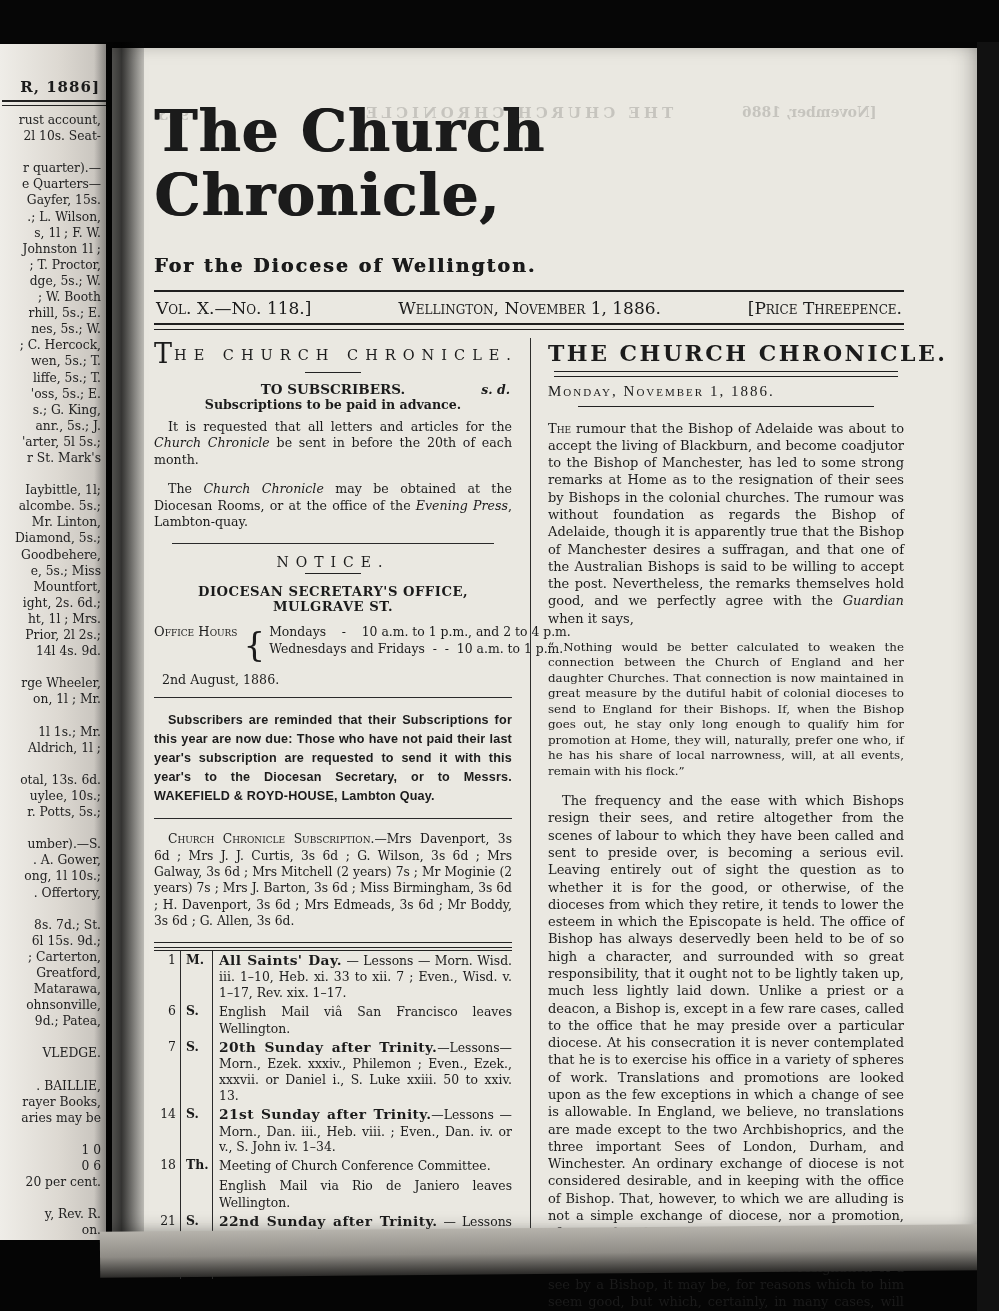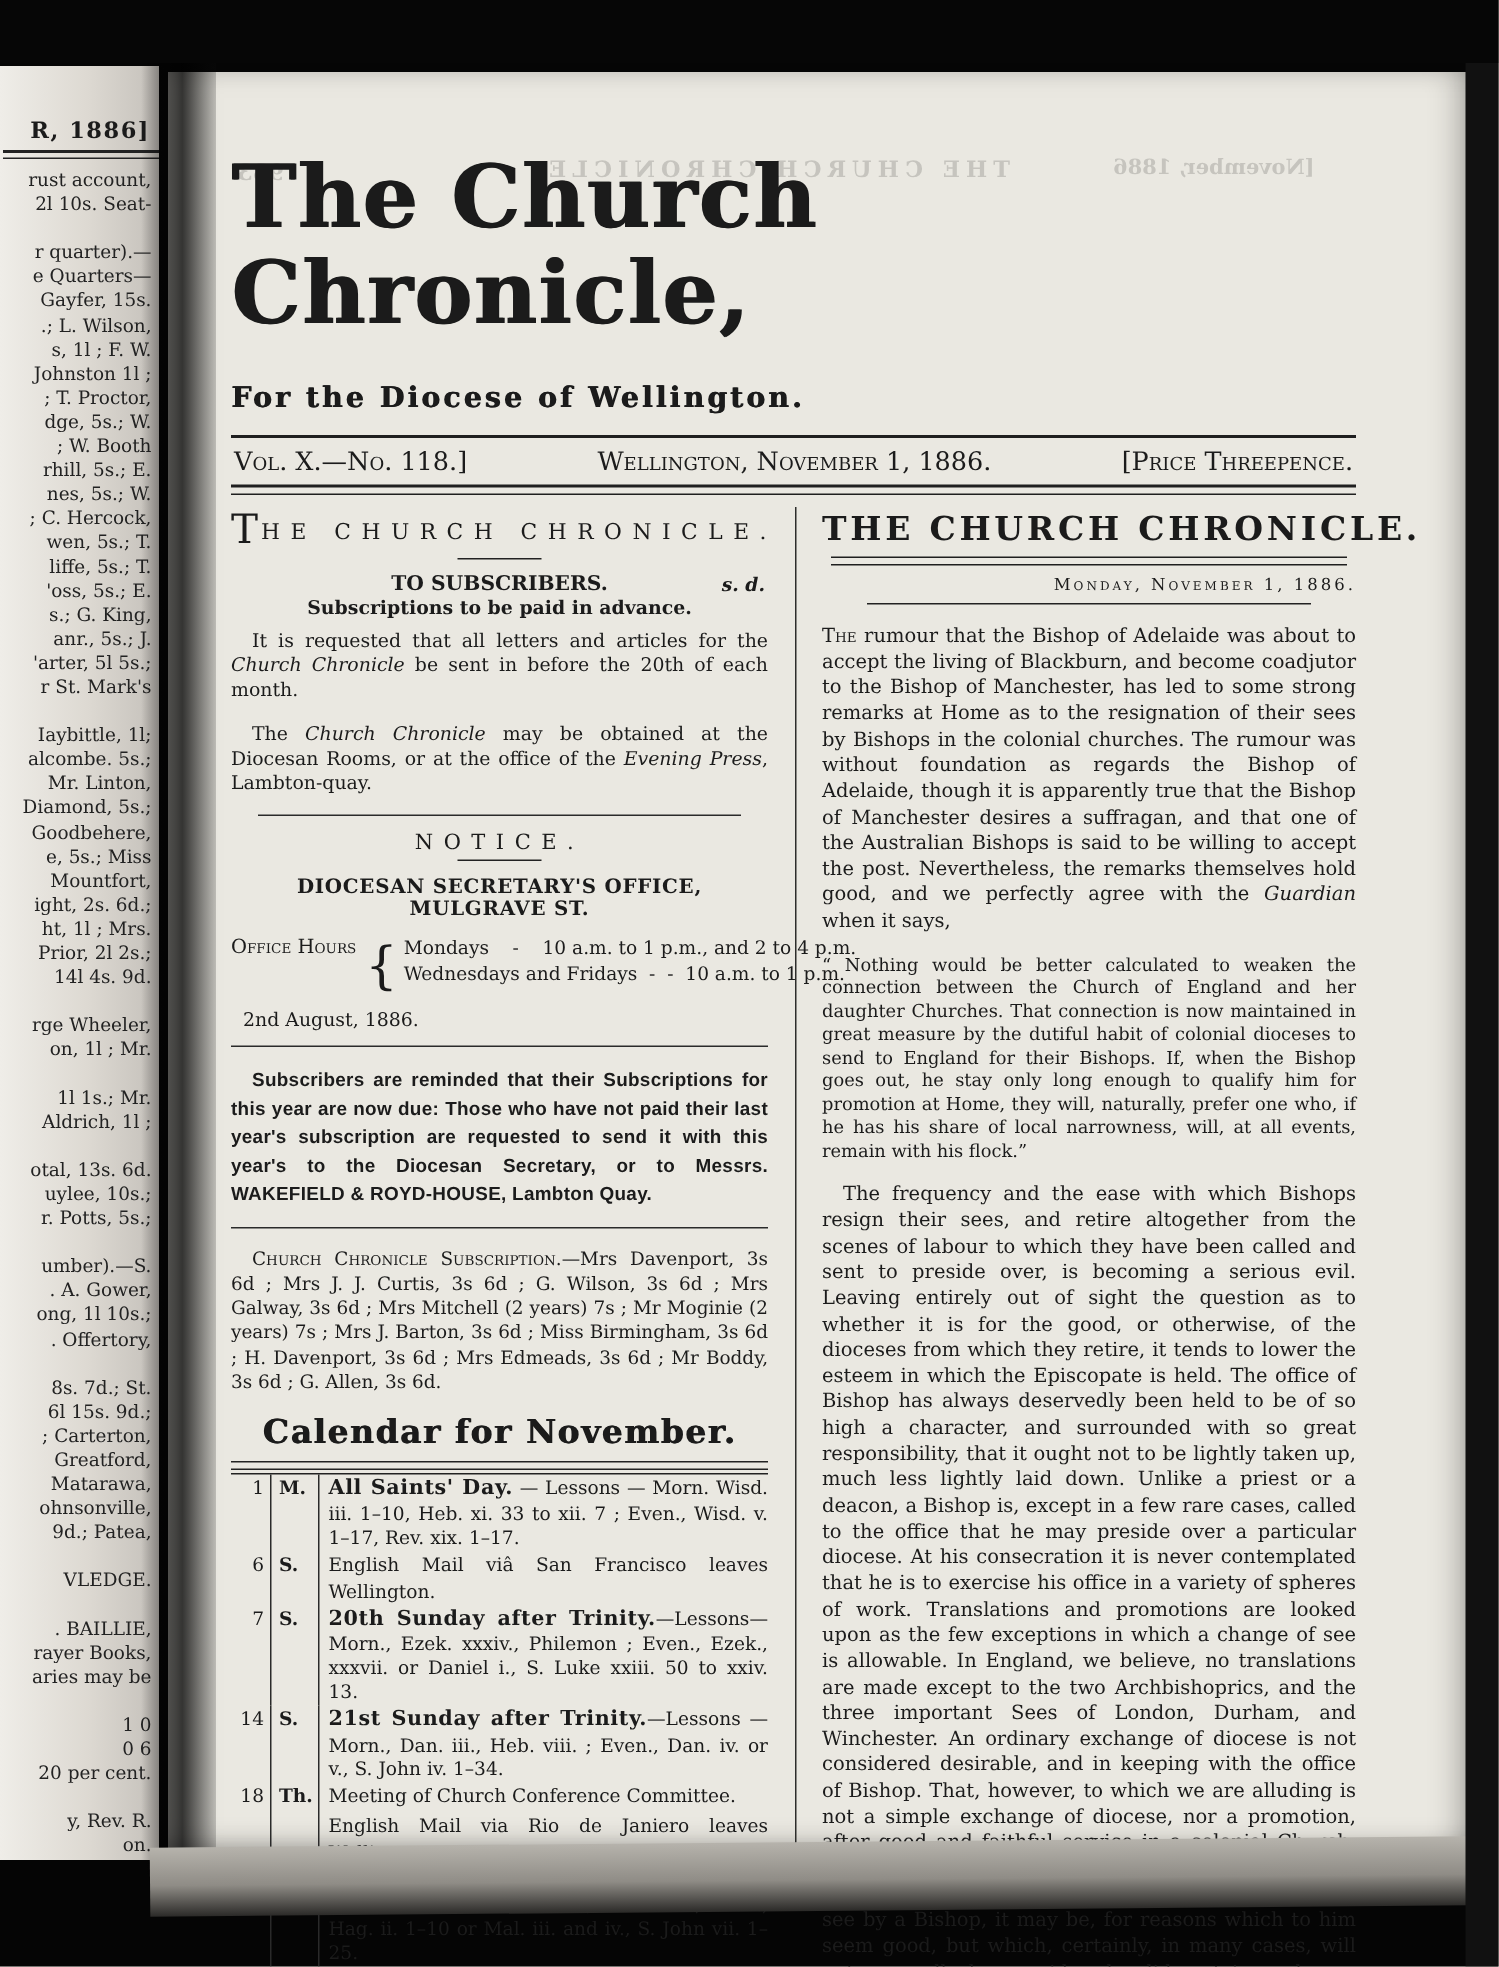--- a/index.html
+++ b/index.html
@@ -98,7 +98,7 @@
   
   .rc-title { text-align:center; font-size:22px; font-weight:bold; letter-spacing:2.5px; white-space:nowrap; margin-top:2px; }
   .rc-title-rule { height:4px; border-top:1.5px solid #1f1f1f; border-bottom:1px solid #1f1f1f; margin:5px 6px 0 6px; }
-  .rc-date { text-align:right; font-variant:small-caps; font-size:11px; letter-spacing:2px; margin-top:6px; }
+  .rc-date { text-align:left; font-variant:small-caps; font-size:15px; letter-spacing:2px; margin-top:6px;font-family:Liberation Serif, serif; }
   .rc-date-rule { border-top:1px solid #222; margin:6px 30px 10px 30px; }
   .rc-para { font-size:13px; line-height:1.33; text-align:justify; }
   .rc-para .lead { font-variant:small-caps; }

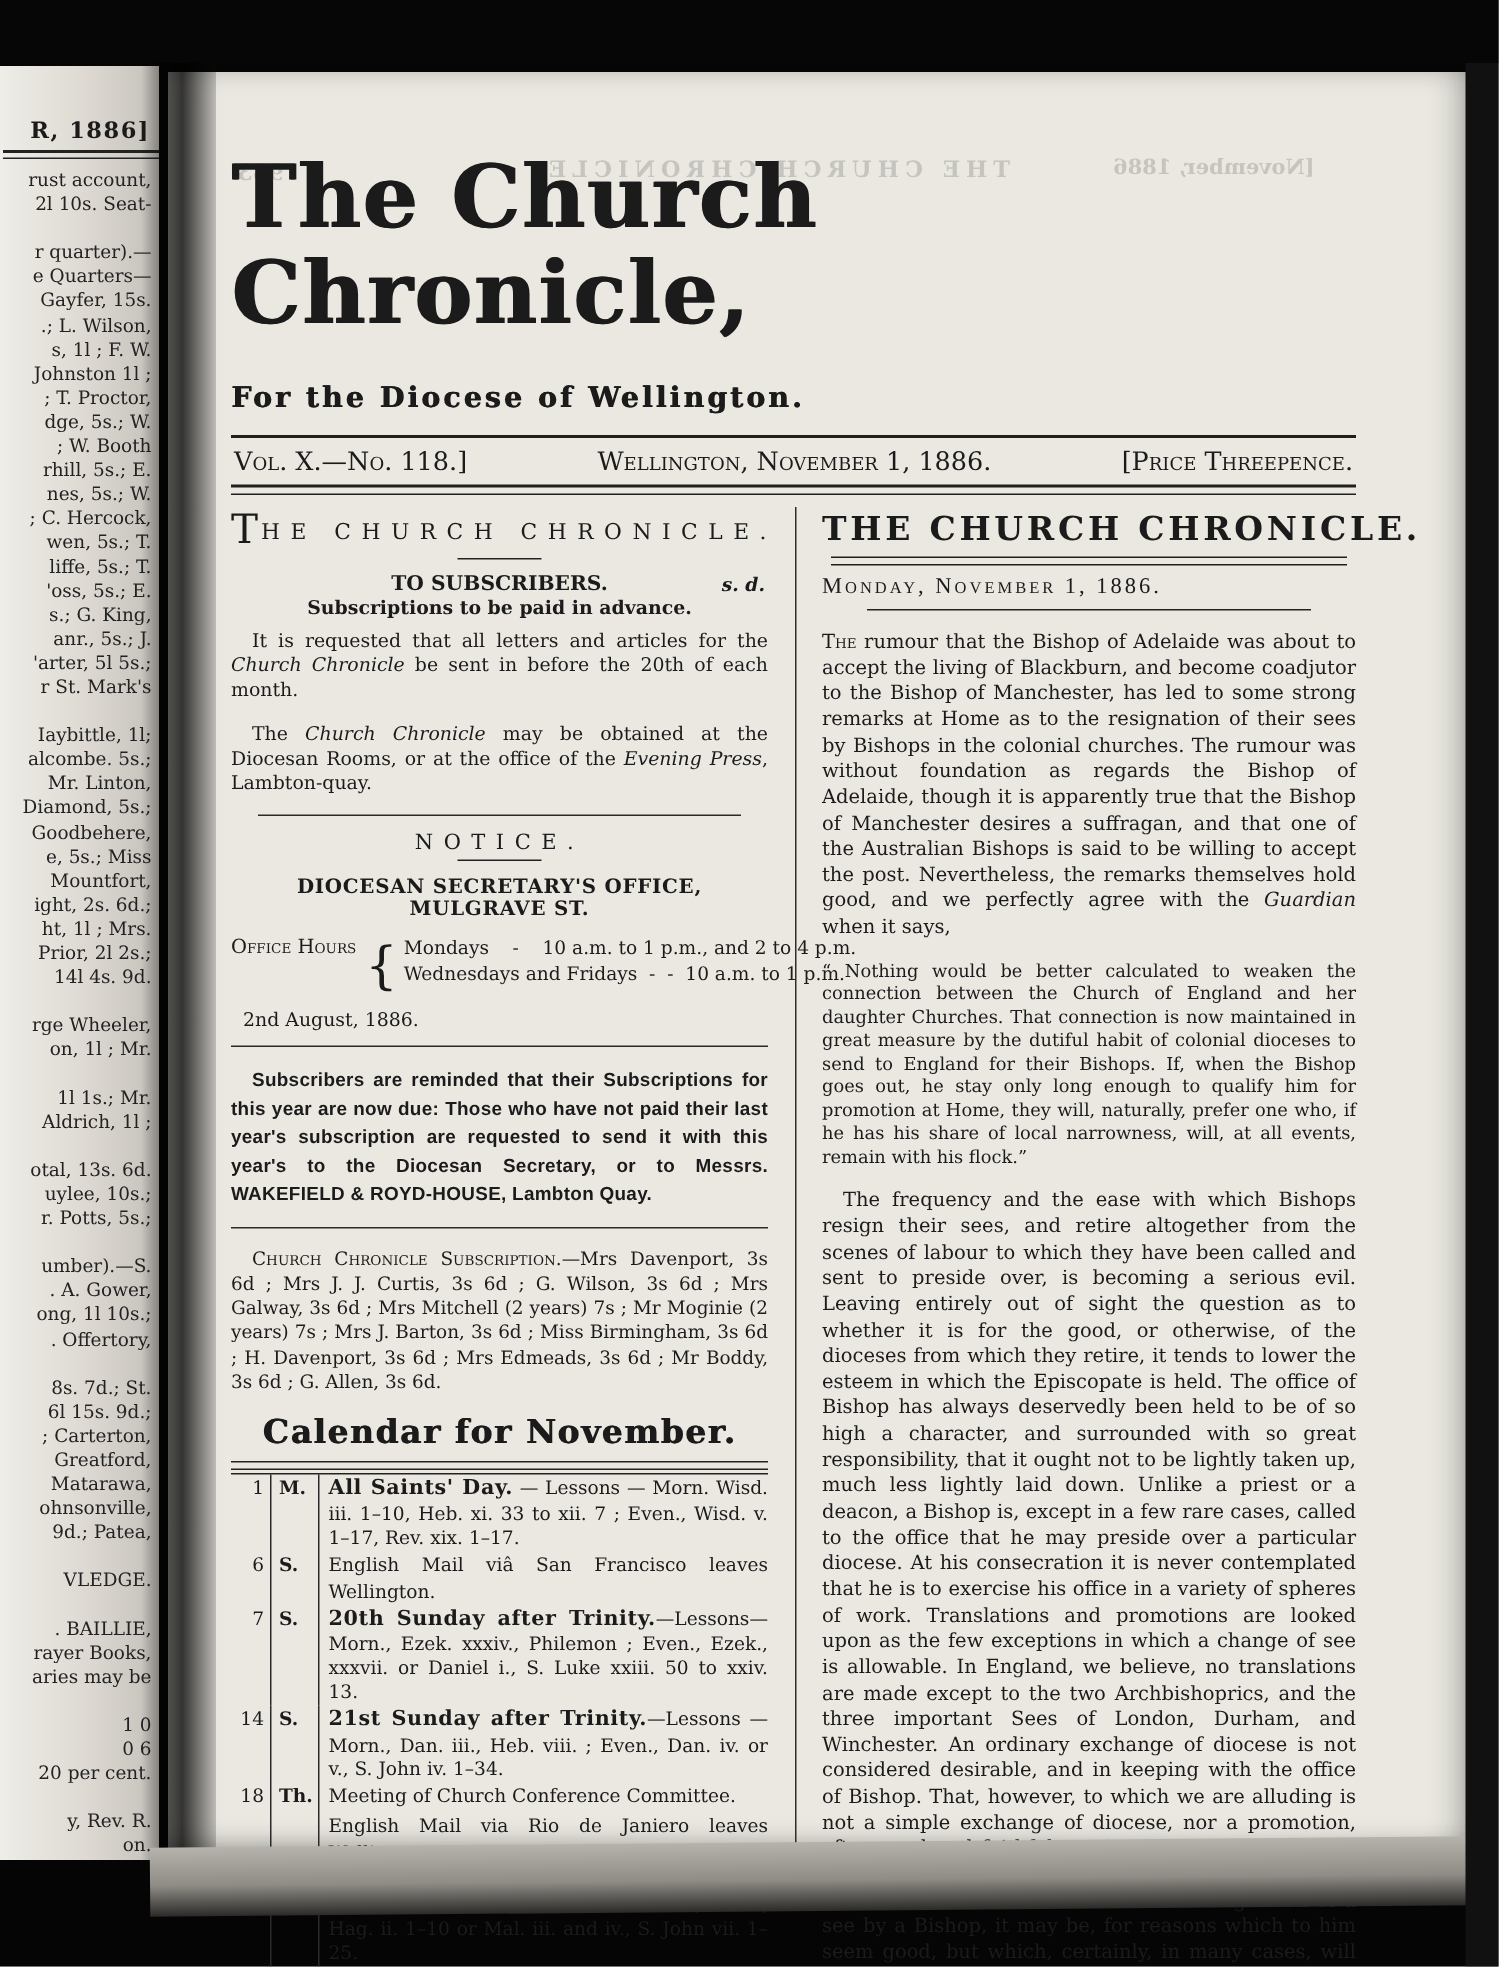--- a/index.html
+++ b/index.html
@@ -252,7 +252,6 @@
 
       <p class="subs-para"><span class="sc">Church Chronicle Subscription.</span><span>—Mrs Davenport, 3s 6d ; Mrs J. J. Curtis, 3s 6d ; G. Wilson, 3s 6d ; Mrs Galway, 3s 6d ; Mrs Mitchell (2 years) 7s ; Mr Moginie (2 years) 7s ; Mrs J. Barton, 3s 6d ; Miss Birmingham, 3s 6d ; H. Davenport, 3s 6d ; Mrs Edmeads, 3s 6d ; Mr Boddy, 3s 6d ; G. Allen, 3s 6d.</span></p>
 
-      <div class="cal-head">Calendar for November.</div>
       <div class="cal-rule"></div>
 
       <div class="cal-table">

